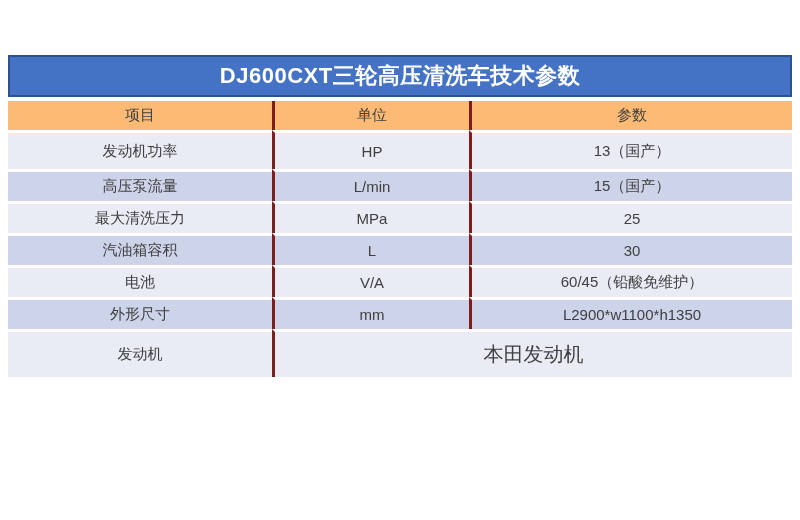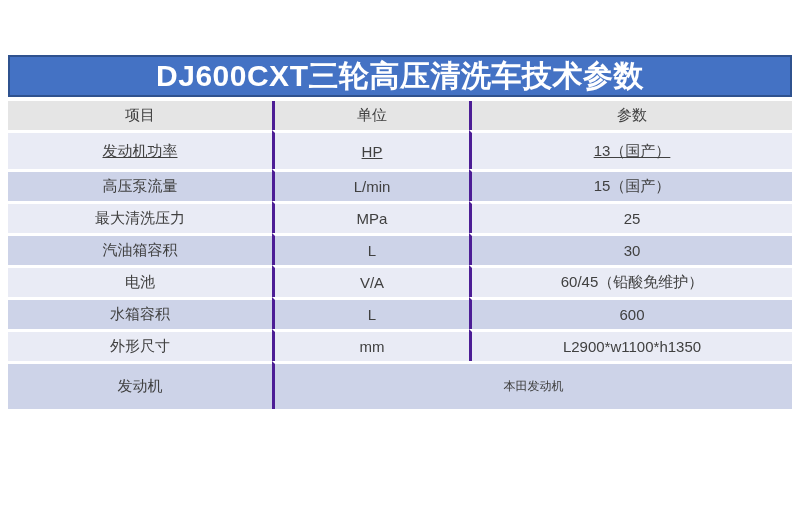--- a/index.html
+++ b/index.html
@@ -28,7 +28,7 @@
     background: #4472C4;
     border: 2px solid #2F528F;
     color: #ffffff;
-    font-size: 30px;
+    font-size: 22px;
     font-weight: bold;
     text-align: center;
     line-height: 37px;

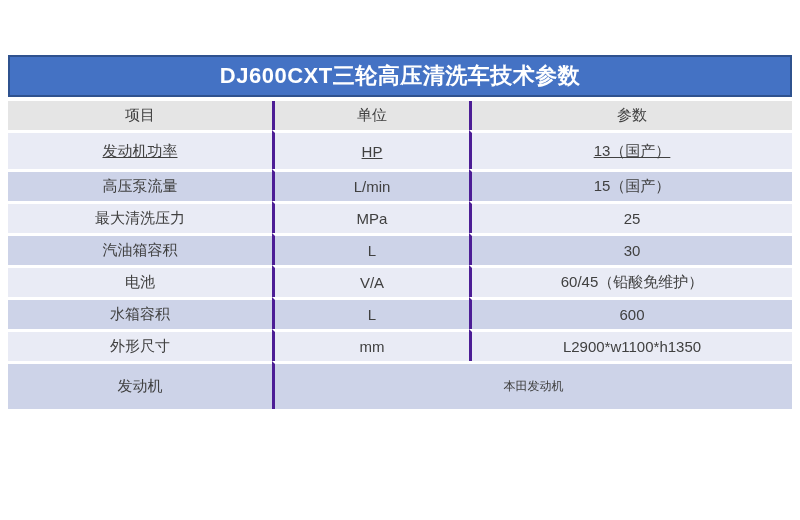--- a/index.html
+++ b/index.html
@@ -65,7 +65,7 @@
   table.spec tbody tr:first-child { height: 39px; text-decoration: underline; }
   table.spec tbody tr:last-child { height: 48px; }
   
-  table.spec thead th { background: #e5e5e5; }
+  table.spec thead th { background: #fdba74; }
   table.spec tbody tr:nth-child(odd) td { background: #E9EBF5; }
   table.spec tbody tr:nth-child(even) td { background: #CDD3E8; }
   

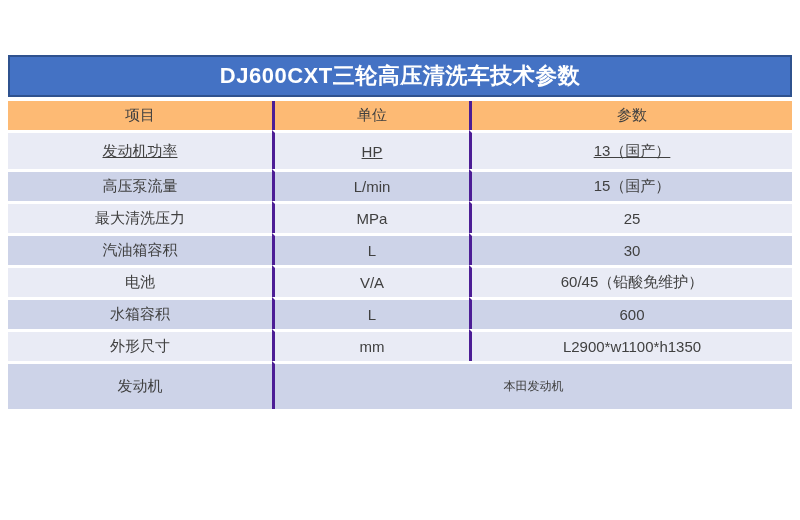--- a/index.html
+++ b/index.html
@@ -57,7 +57,7 @@
   }
   
   table.spec th + th,
-  table.spec td + td { border-left: 3px solid #4c1d95; }
+  table.spec td + td { border-left: 3px solid #7f1d1d; }
   table.spec tbody td { border-top: 3px solid #ffffff; }
   
   table.spec thead tr { height: 29px; }

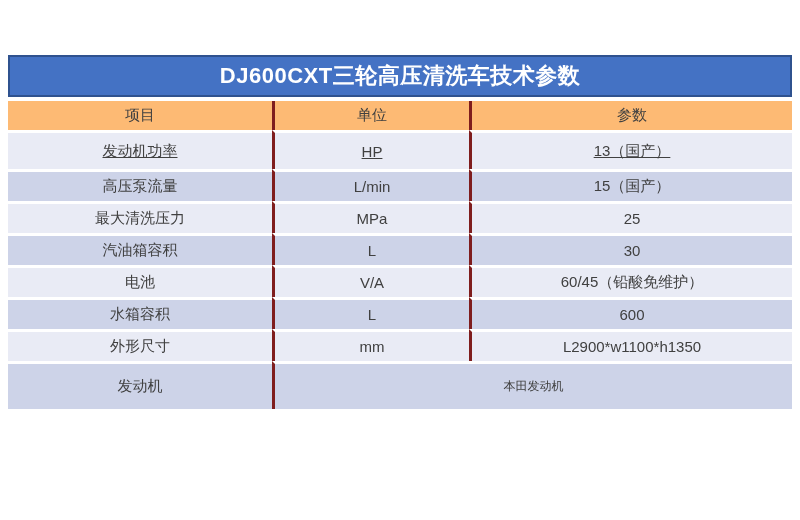--- a/index.html
+++ b/index.html
@@ -62,7 +62,7 @@
   
   table.spec thead tr { height: 29px; }
   table.spec tbody tr { height: 32px; }
-  table.spec tbody tr:first-child { height: 39px; text-decoration: underline; }
+  table.spec tbody tr:first-child { height: 39px; }
   table.spec tbody tr:last-child { height: 48px; }
   
   table.spec thead th { background: #fdba74; }

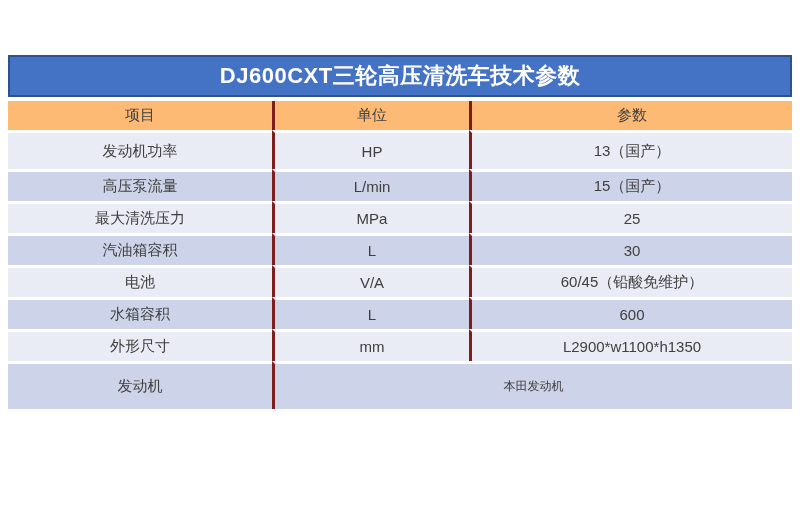--- a/index.html
+++ b/index.html
@@ -123,11 +123,6 @@
           <td>60/45（铅酸免维护）</td>
         </tr>
         <tr>
-          <td>水箱容积</td>
-          <td>L</td>
-          <td>600</td>
-        </tr>
-        <tr>
           <td>外形尺寸</td>
           <td>mm</td>
           <td>L2900*w1100*h1350</td>

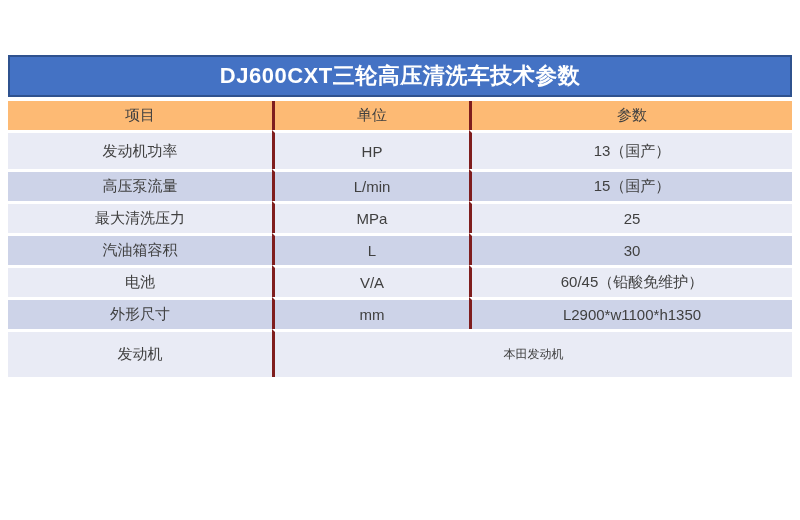--- a/index.html
+++ b/index.html
@@ -71,7 +71,7 @@
   
   td.merged {
     font-weight: bold;
-    font-size: 12px;
+    font-size: 20px;
     padding-right: 90px;
   }
 </style>

